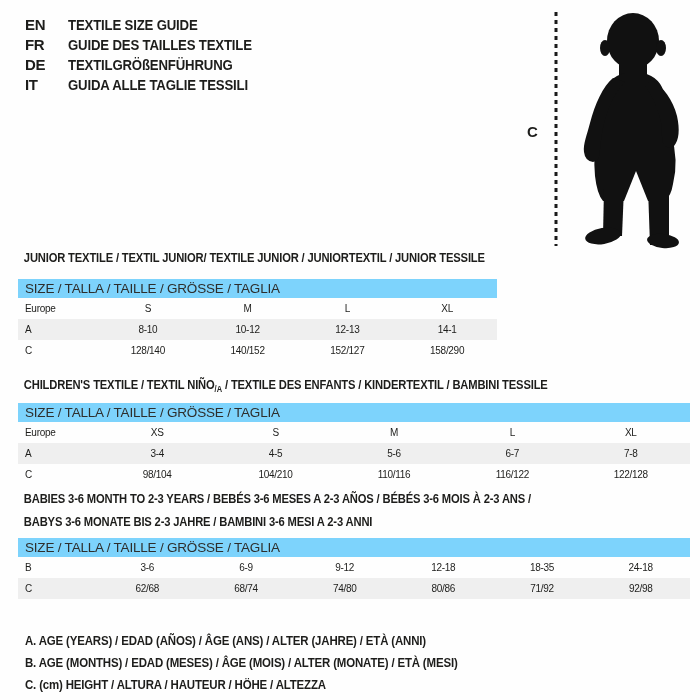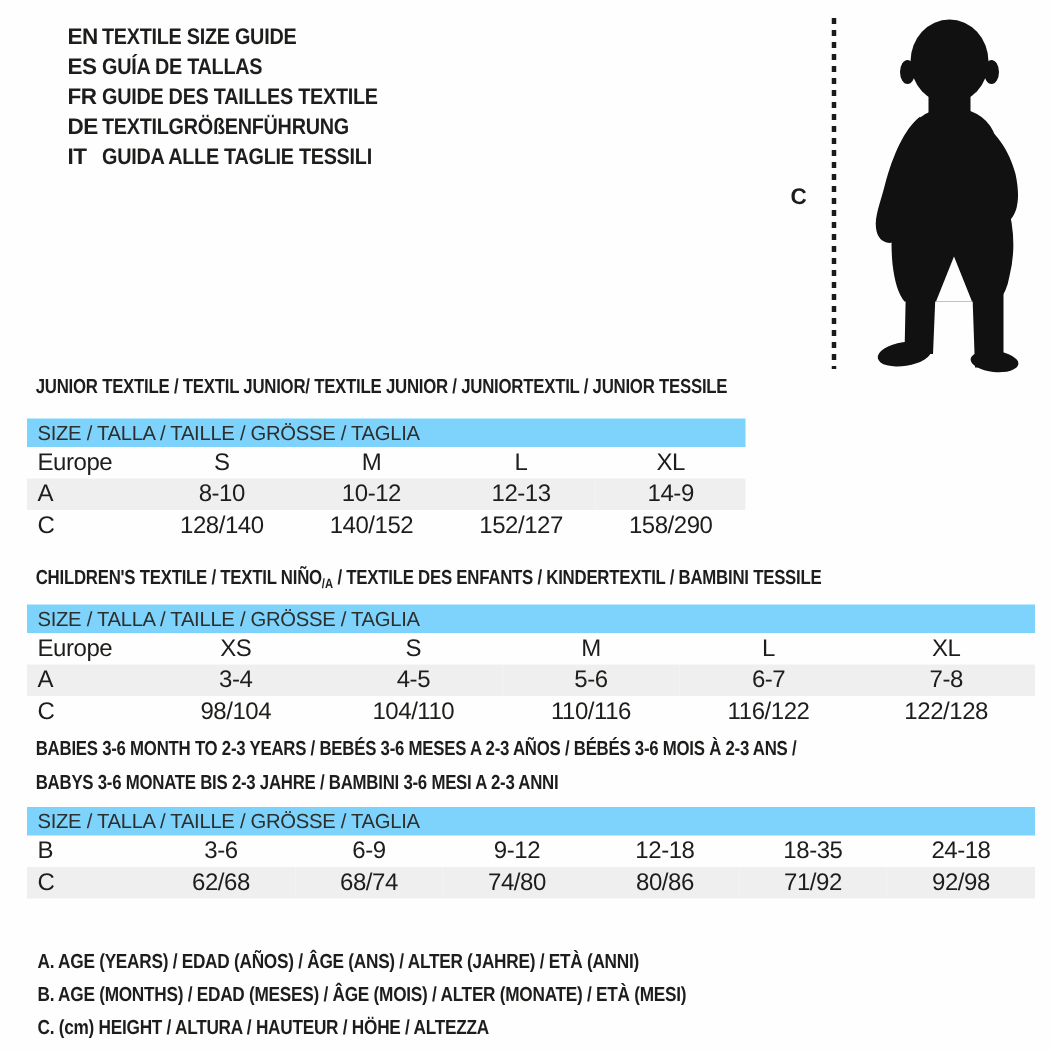--- a/index.html
+++ b/index.html
@@ -10,7 +10,7 @@
   
   .lang-block { position:absolute; top:15px; left:25px; }
   .lang-row { display:grid; grid-template-columns:43px auto; line-height:20px; }
-  .lang-code { font-weight:bold; font-size:15px; letter-spacing:-0.3px;margin-left:20px; }
+  .lang-code { font-weight:bold; font-size:15px; letter-spacing:-0.3px; }
   .lang-title { font-weight:bold; font-size:15px; letter-spacing:-0.2px; white-space:nowrap;
                 transform:scaleX(0.88); transform-origin:left center; }
 

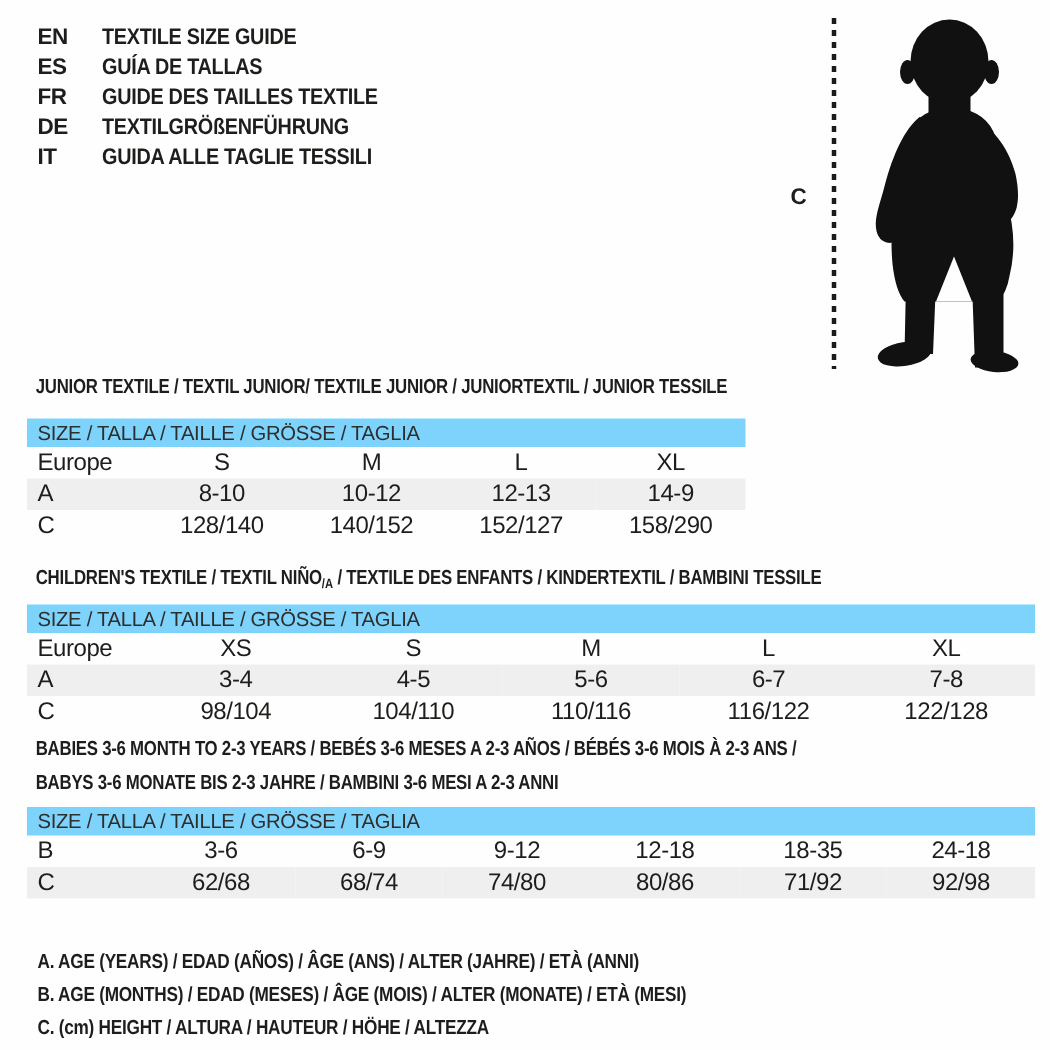--- a/index.html
+++ b/index.html
@@ -55,10 +55,6 @@
     <div class="lang-row">
       <span class="lang-code">EN</span>
       <span class="lang-title">TEXTILE SIZE GUIDE</span>
-    </div>
-    <div class="lang-row">
-      <span class="lang-code">ES</span>
-      <span class="lang-title">GUÍA DE TALLAS</span>
     </div>
     <div class="lang-row">
       <span class="lang-code">FR</span>

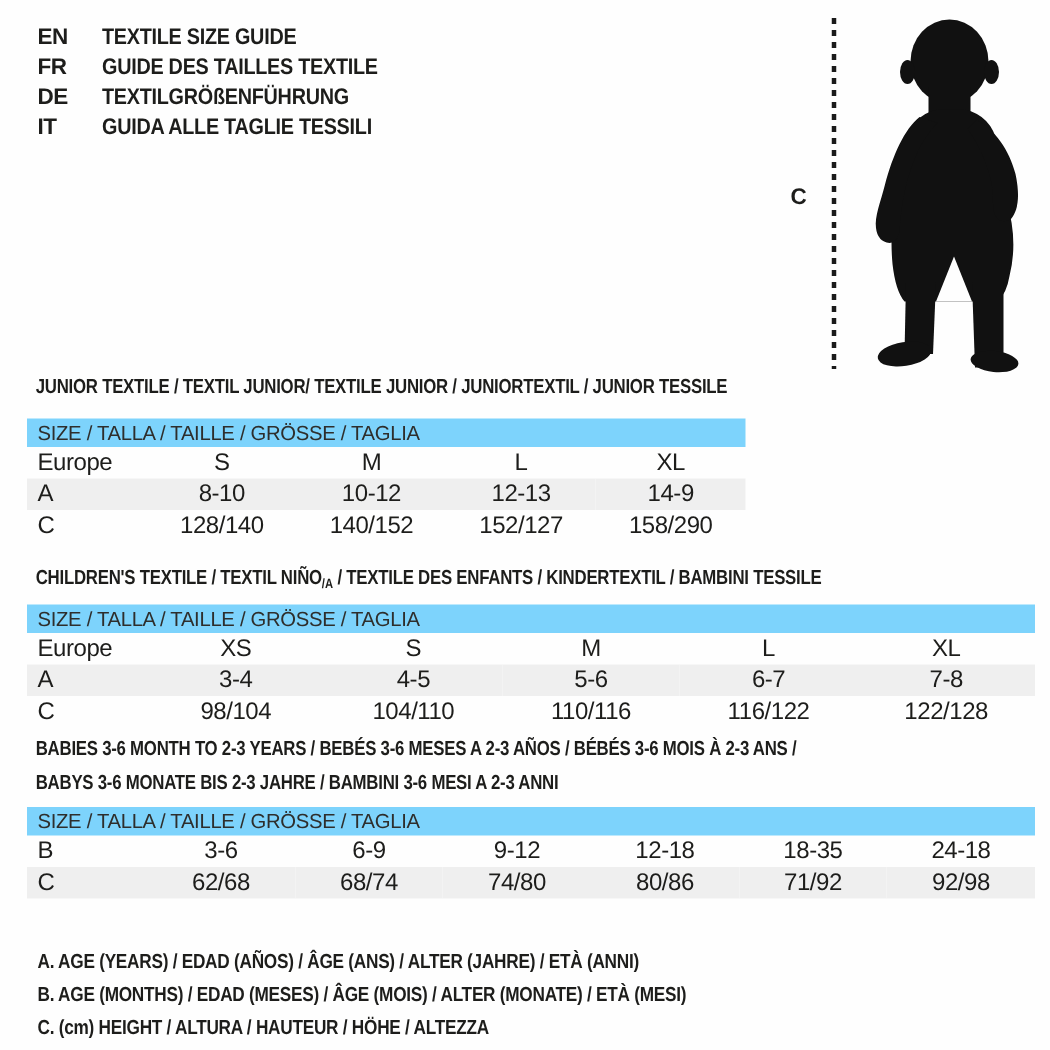--- a/index.html
+++ b/index.html
@@ -37,7 +37,7 @@
   col.label-col { width:80px; }
   thead th { background:#7dd3fc; font-weight:400; font-size:13.5px; text-align:left;
              padding:2px 0 2px 7px; letter-spacing:-0.2px; color:#2e2e2c; height:18px; white-space:nowrap; }
-  tbody td { font-size:16px; text-align:center; height:21px; padding:0; letter-spacing:-0.3px; }
+  tbody td { font-size:10px; text-align:center; height:21px; padding:0; letter-spacing:-0.3px; }
   tbody td.row-label { text-align:left; padding-left:7px; }
   tbody tr:nth-child(even) td { background:#efefef; }
 

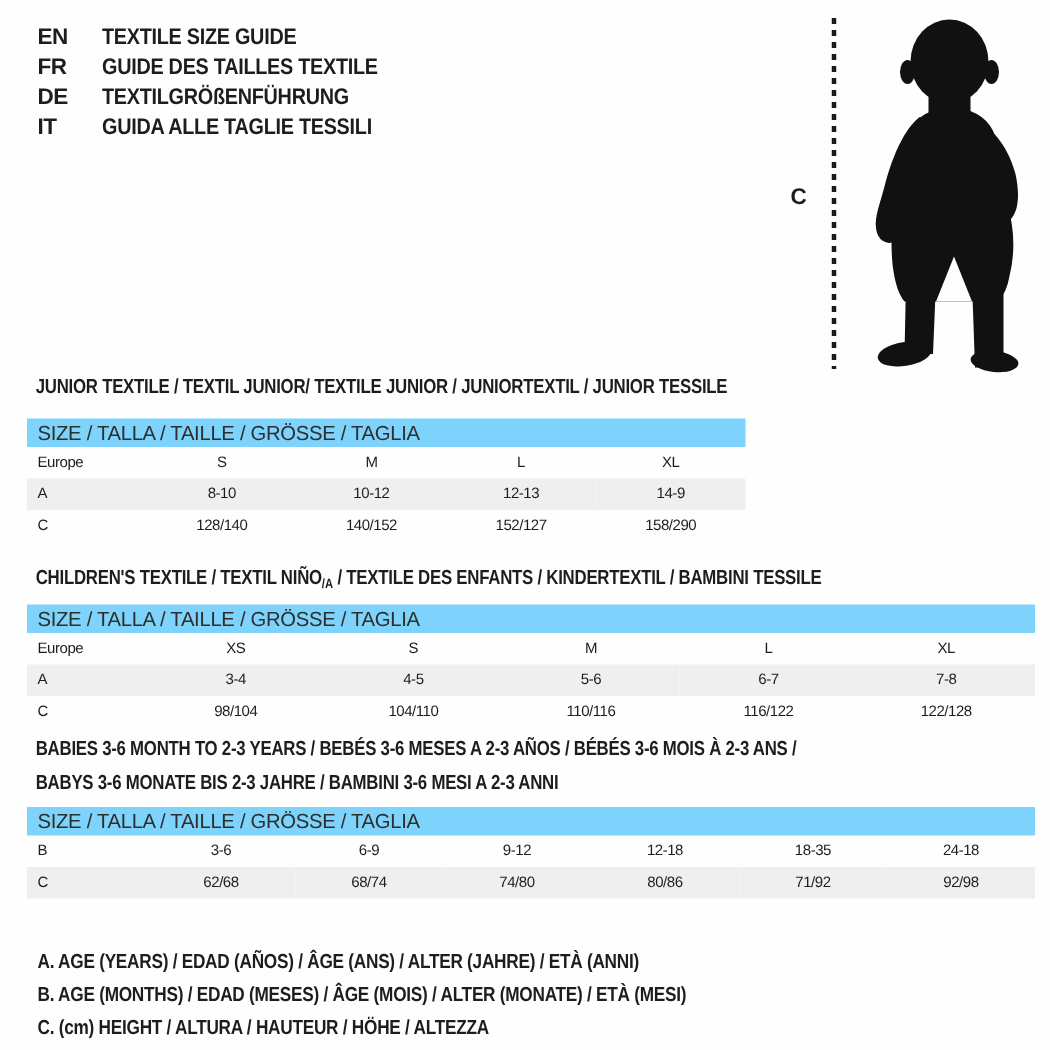--- a/index.html
+++ b/index.html
@@ -120,7 +120,7 @@
           <td>8-10</td>
           <td>10-12</td>
           <td>12-13</td>
-          <td>14-9</td>
+          <td>14-1</td>
         </tr>
         <tr>
           <td class="row-label">C</td>

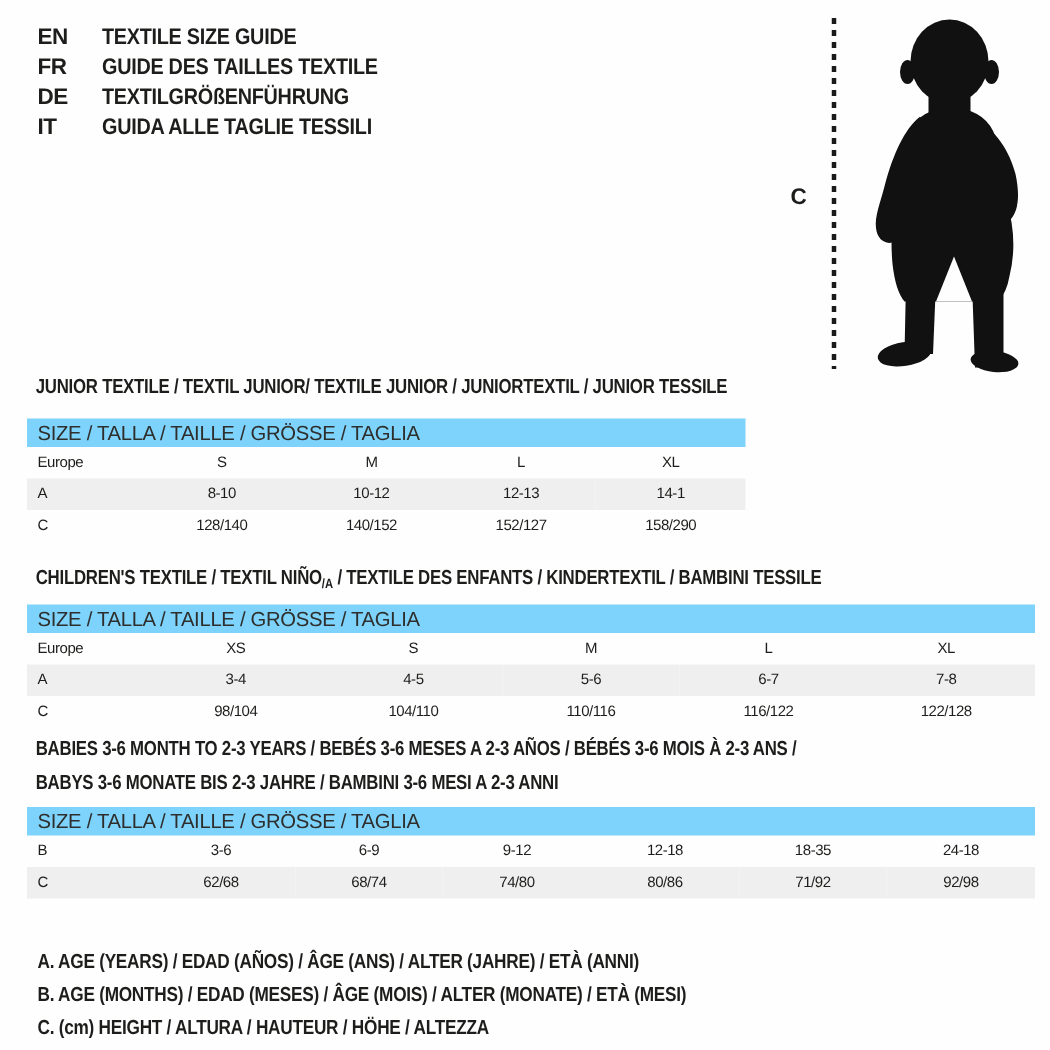--- a/index.html
+++ b/index.html
@@ -169,7 +169,7 @@
         <tr>
           <td class="row-label">C</td>
           <td>98/104</td>
-          <td>104/110</td>
+          <td>104/210</td>
           <td>110/116</td>
           <td>116/122</td>
           <td>122/128</td>

